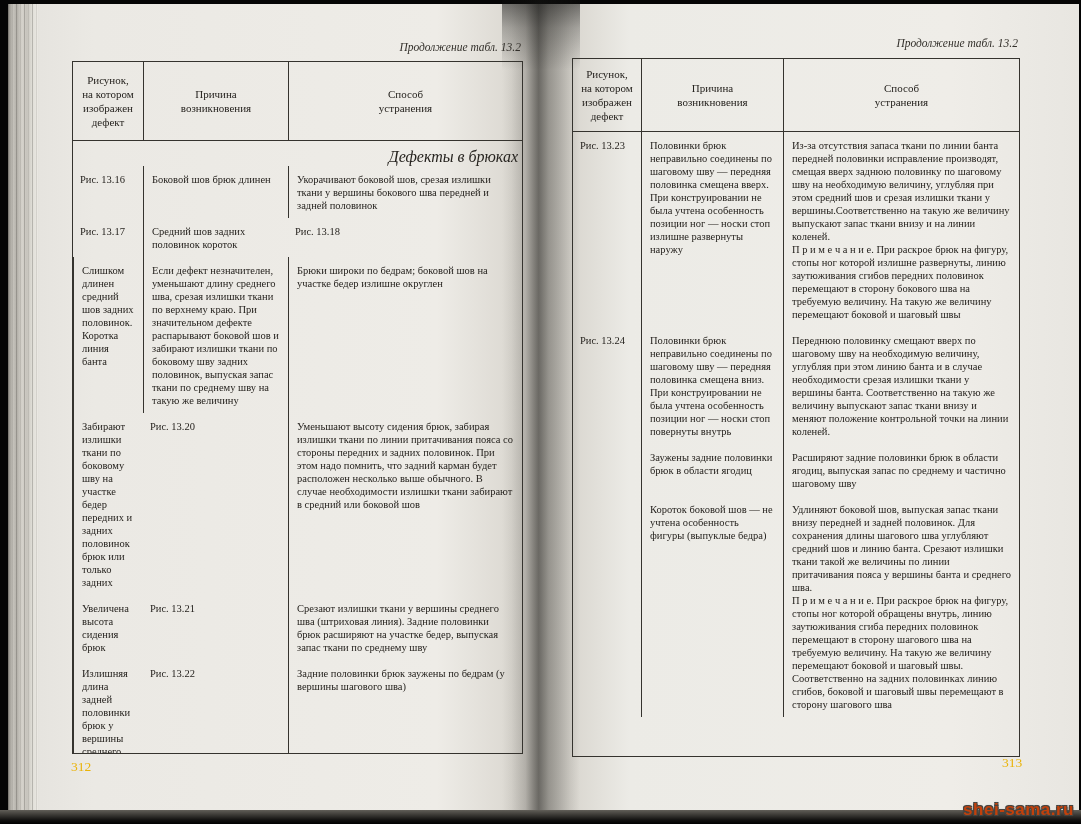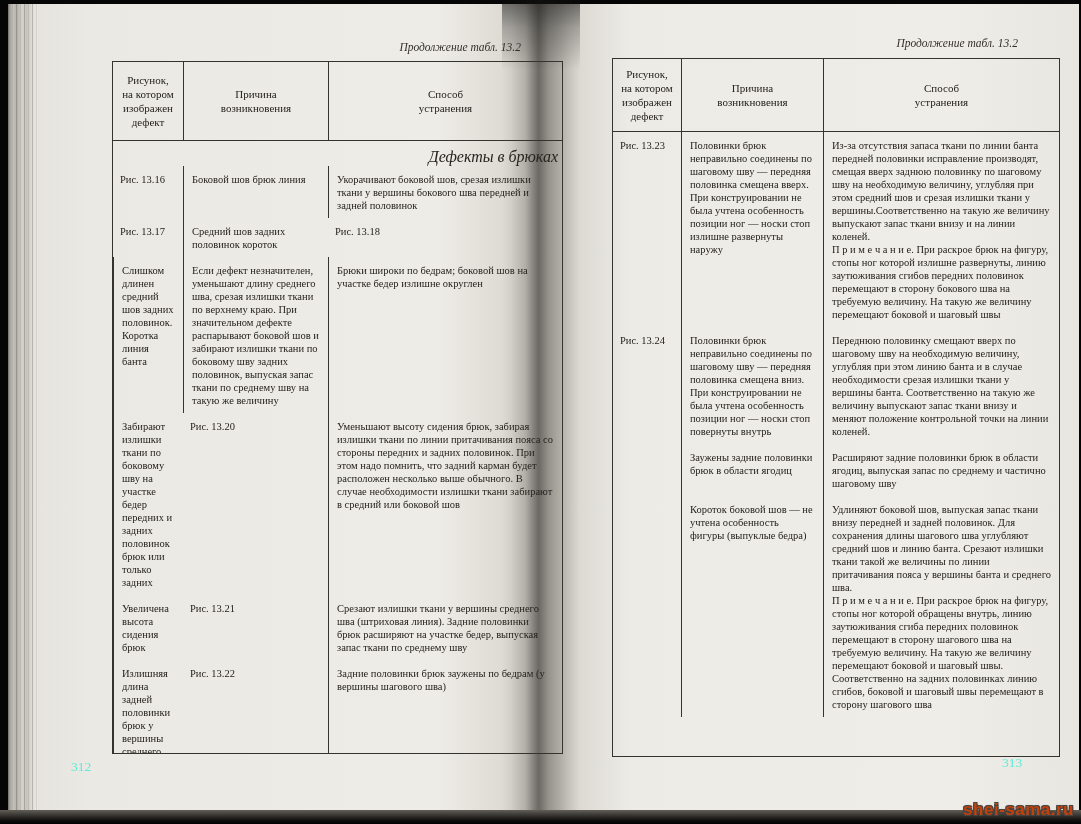--- a/index.html
+++ b/index.html
@@ -28,7 +28,7 @@
   .caption-right{left:572px;top:37px;width:446px;}
 
   .tbl{position:absolute;display:grid;grid-auto-rows:max-content;border:1.6px solid #35332e;
-    color:#26231f;font-size:10.5px;line-height:13px;overflow:hidden;margin-left:40px;}
+    color:#26231f;font-size:10.5px;line-height:13px;overflow:hidden;}
   .tbl-left{left:72px;top:61px;width:449px;height:691px;grid-template-columns:70px 145px 1fr;}
   .tbl-right{left:572px;top:58px;width:446px;height:697px;grid-template-columns:68px 142px 1fr;}
 

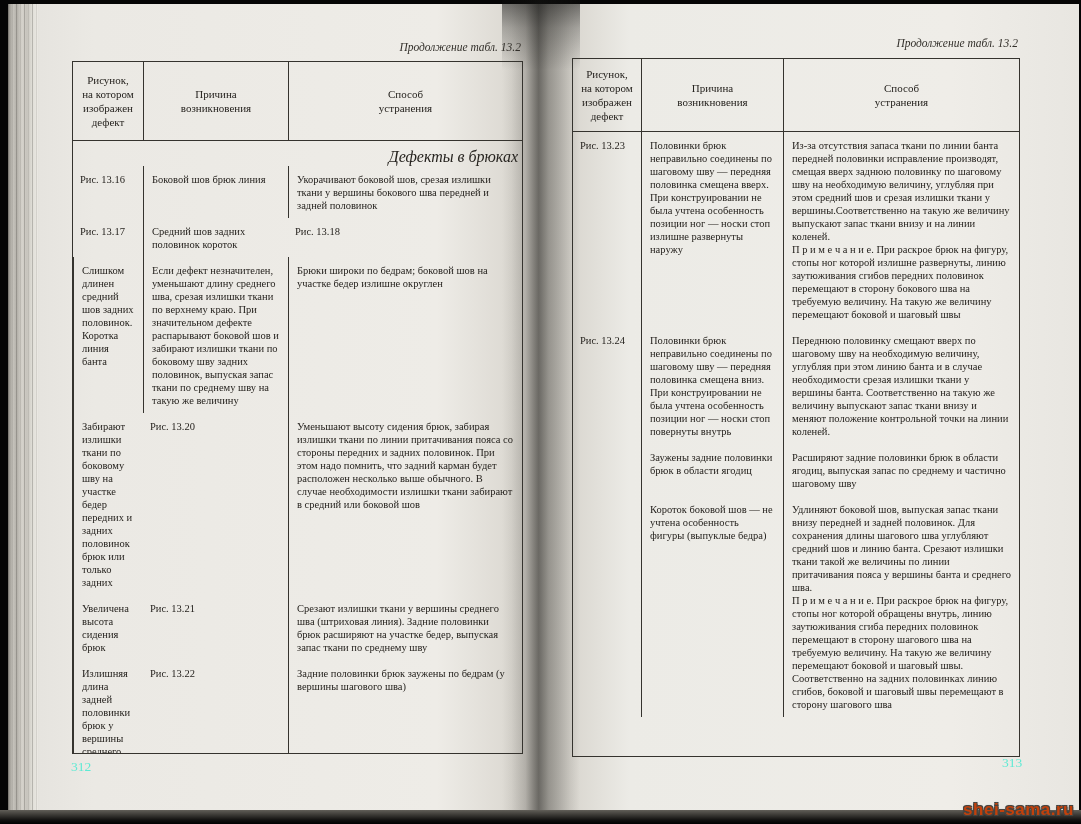--- a/index.html
+++ b/index.html
@@ -71,7 +71,7 @@
   <div class="section-row">Дефекты в брюках</div>
       <div class="td fig c1">Рис. 13.16</div>
       <div class="td c2">
-        <p>Боковой шов брюк линия</p>
+        <p>Боковой шов брюк длинен</p>
       </div>
       <div class="td c3">
         <p>Укорачивают боковой шов, срезая излишки ткани у вершины бокового шва передней и задней половинок</p>

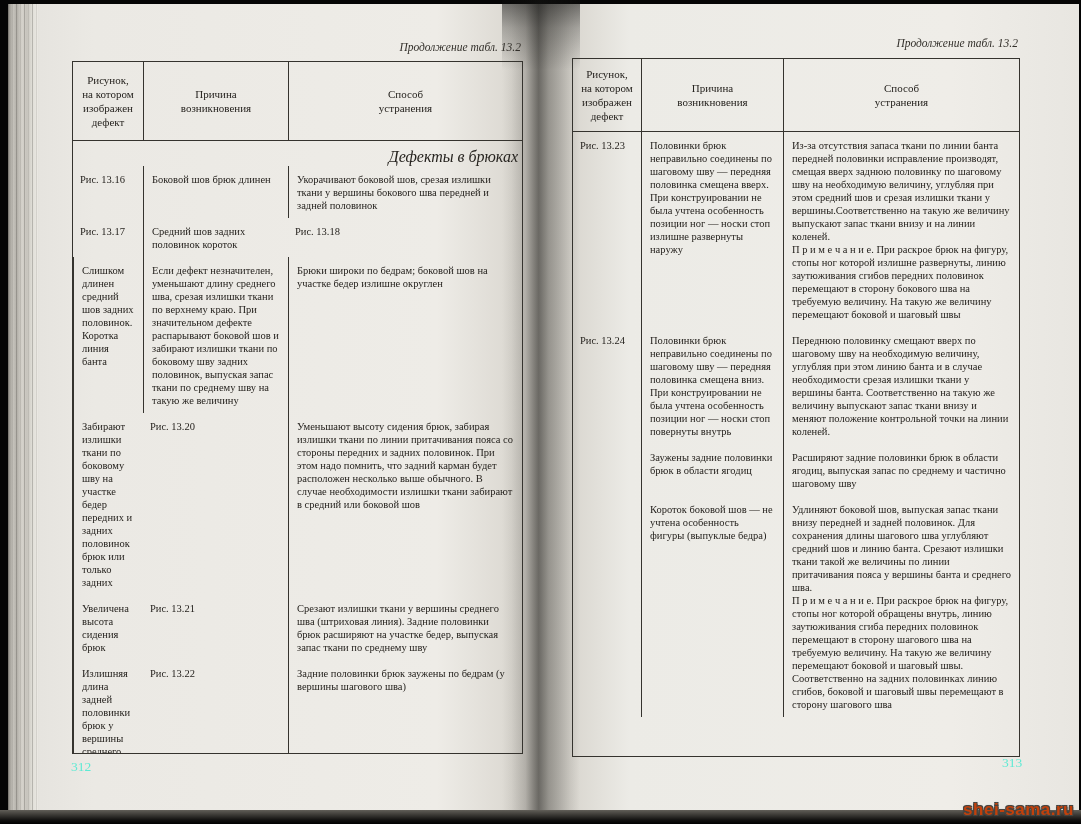--- a/index.html
+++ b/index.html
@@ -42,7 +42,7 @@
   .td.fig{padding:7px 2px 0 7px;white-space:nowrap;}
   .td p{margin:0;}
 
-  .pageno{position:absolute;font-size:13.5px;color:#5eead4;}
+  .pageno{position:absolute;font-size:13.5px;color:#eab308;}
   .pageno-left{left:71px;top:759px;}
   .pageno-right{left:983px;top:755px;margin-left:19px;}
 

